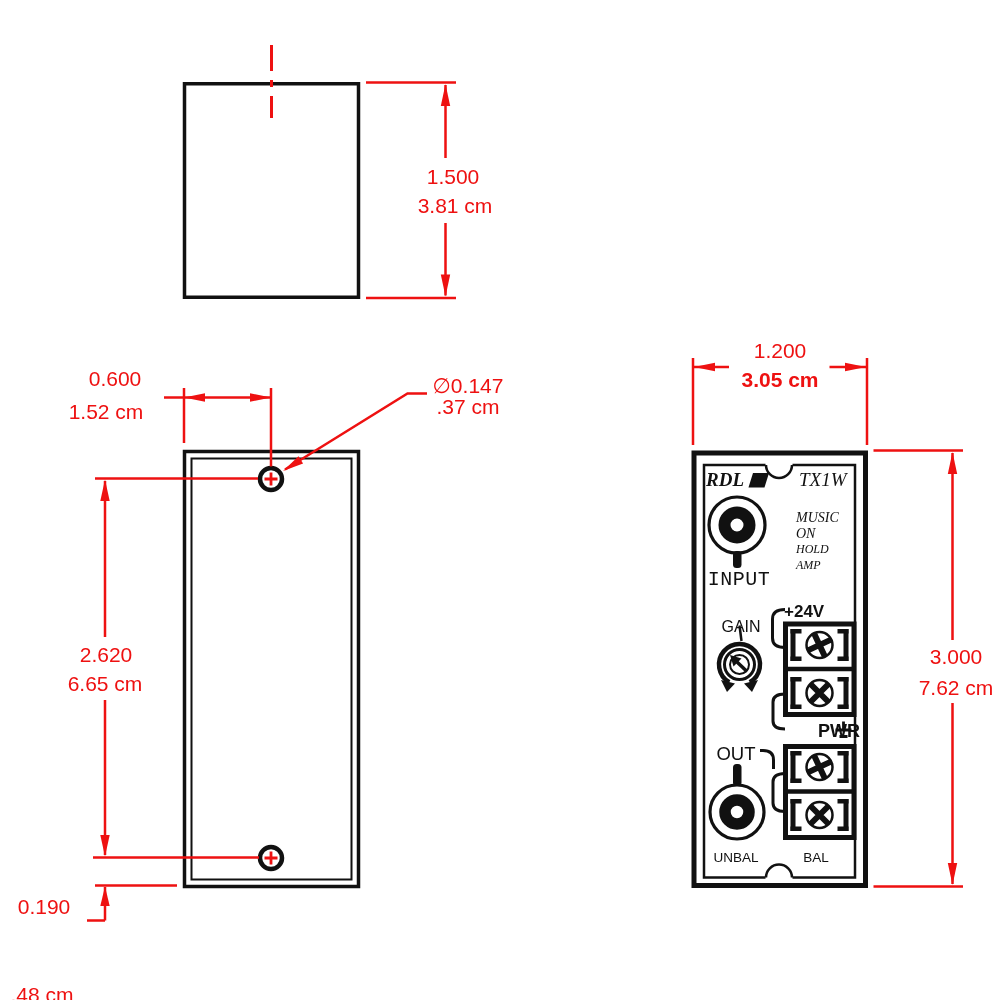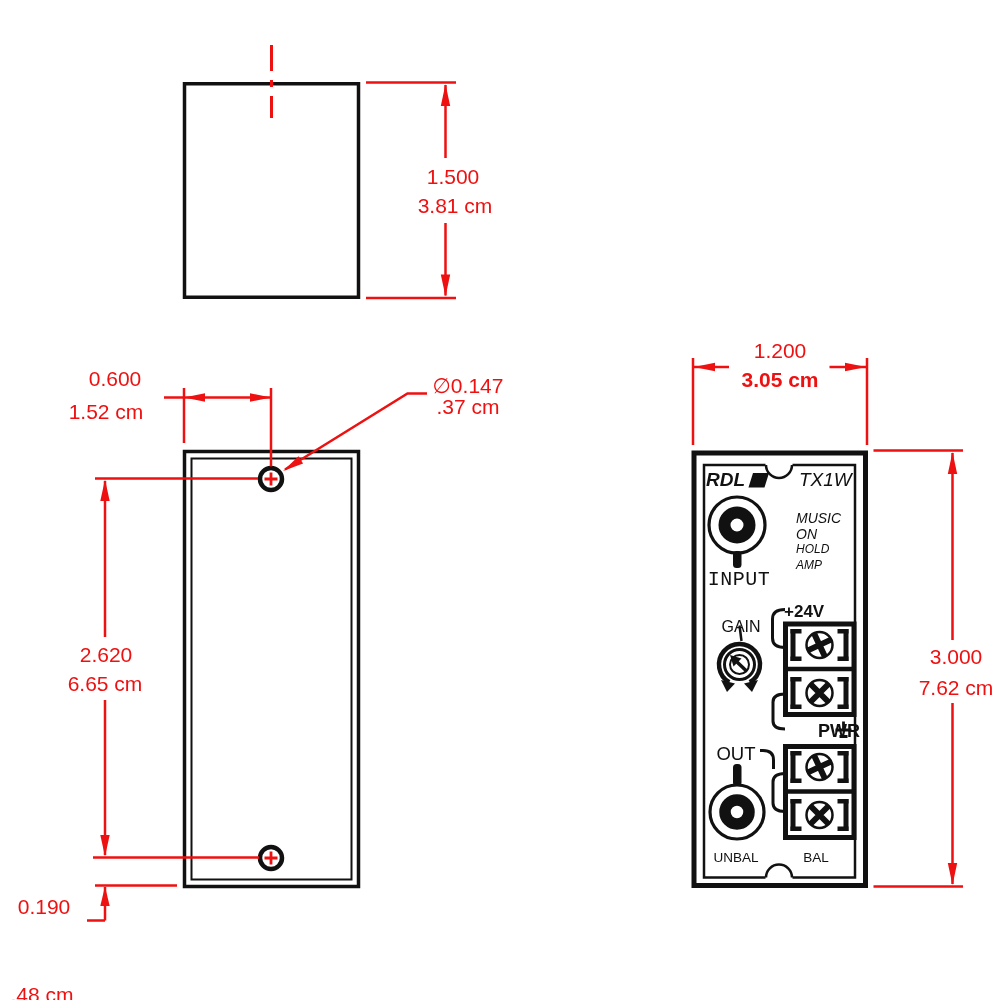--- a/index.html
+++ b/index.html
@@ -16,7 +16,7 @@
   .red{color:var(--red);font-size:21px;}
   .ctr{transform:translateX(-50%);}
   .blk{color:var(--ink);}
-  .ital{font-style:italic;}
+  .ital{font-style:italic;font-family:Liberation Serif, serif;}
   .bold{font-weight:bold;}
   .k{stroke:var(--ink);fill:none;}
   .kf{fill:var(--ink);stroke:none;}

